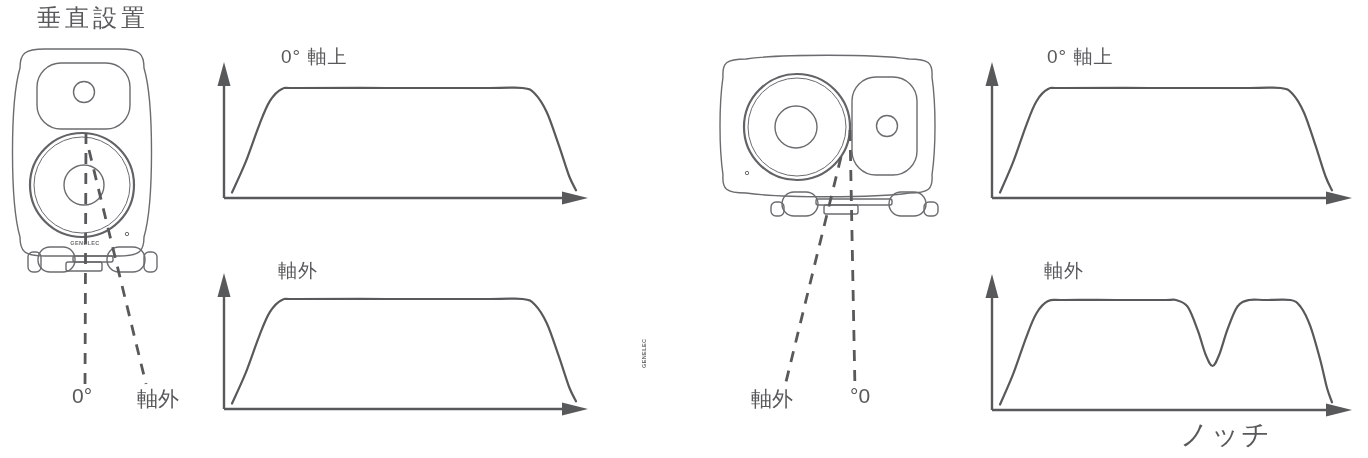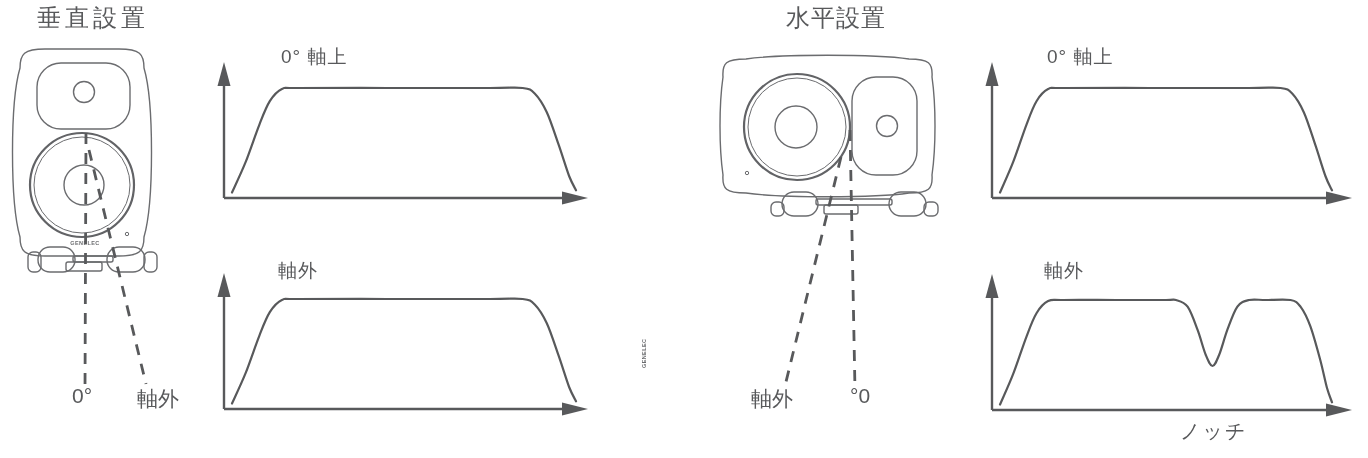--- a/index.html
+++ b/index.html
@@ -80,7 +80,6 @@
     <path class="curve" d="M16.0,134.5 C18.3,129.4 25.2,115.1 29.8,103.7 C34.3,92.3 39.5,76.4 43.5,66.3 C47.5,56.2 50.1,49.1 53.8,43.2 C57.6,37.3 61.3,33.3 65.9,31.1 C70.5,28.9 63.9,30.2 81.4,30.0 C98.8,29.8 138.7,30.0 170.8,30.0 C202.9,30.0 251.4,30.0 274.0,30.0 C296.6,30.0 299.2,29.1 306.7,30.0 C314.1,30.9 314.7,31.5 318.7,35.5 C322.7,39.5 326.7,45.6 330.8,54.2 C334.8,62.8 339.1,76.6 342.8,87.2 C346.5,97.8 350.3,110.5 353.1,118.0 C356.0,125.5 358.9,129.9 360.0,132.3"></path>
   </svg>
 
-  <div class="lbl title title-right" style="left:786px;top:5px;">水平設置</div>
 
   <svg class="abs" style="left:700px;top:45px;" width="255" height="350" viewBox="0 0 255 350">
 

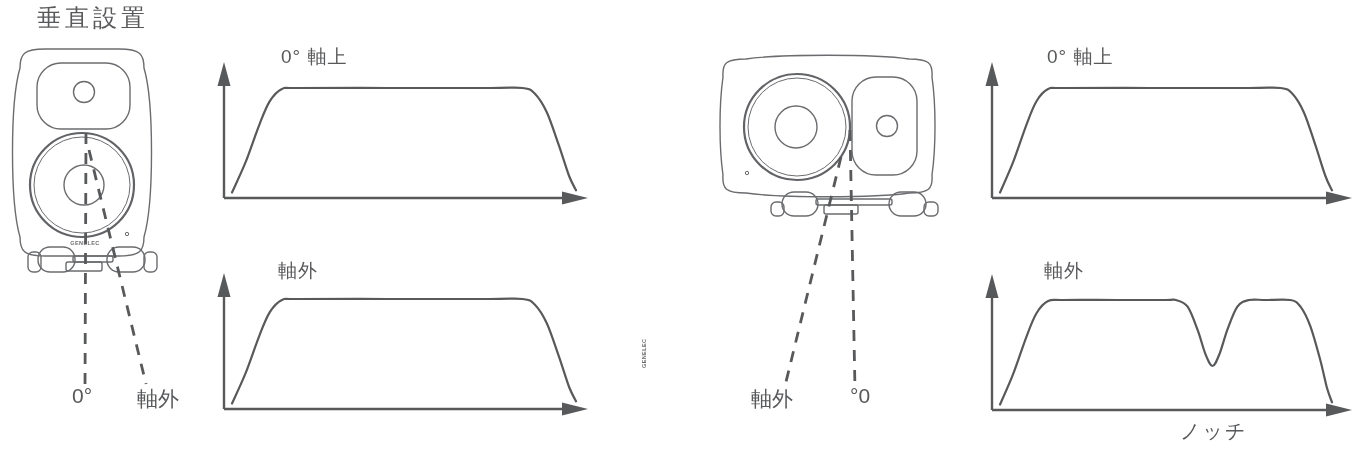--- a/index.html
+++ b/index.html
@@ -14,7 +14,7 @@
   .title-right{letter-spacing:1px;}
   .chart-label{font-size:19px;letter-spacing:1px;}
   .beam-label{font-size:21px;}
-  .notch-label{font-size:20px;letter-spacing:2px;}
+  .notch-label{font-size:28px;letter-spacing:2px;}
   svg{display:block;overflow:visible;}
   .spk{stroke:#6b6c6f;fill:none;stroke-width:1.4;stroke-linejoin:round;stroke-linecap:round;}
   .spk-thick{stroke:#626366;fill:none;stroke-width:2.2;}

